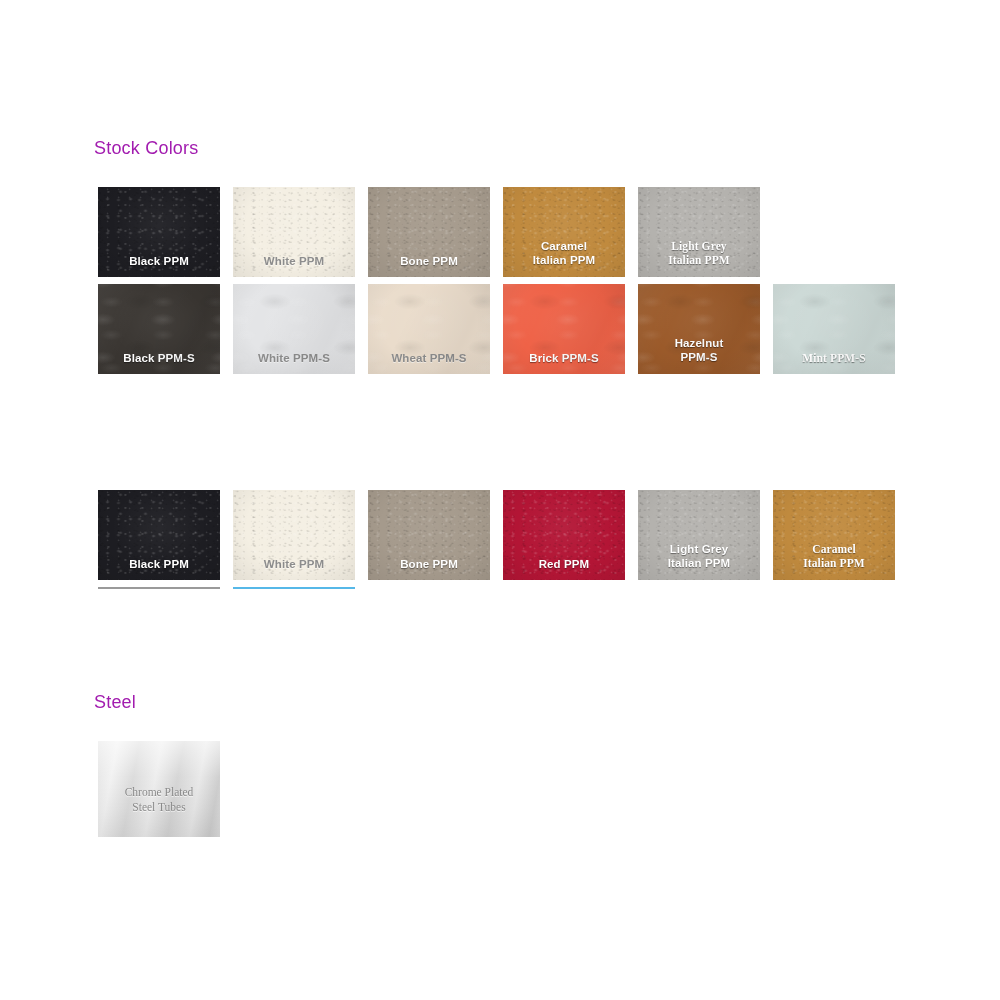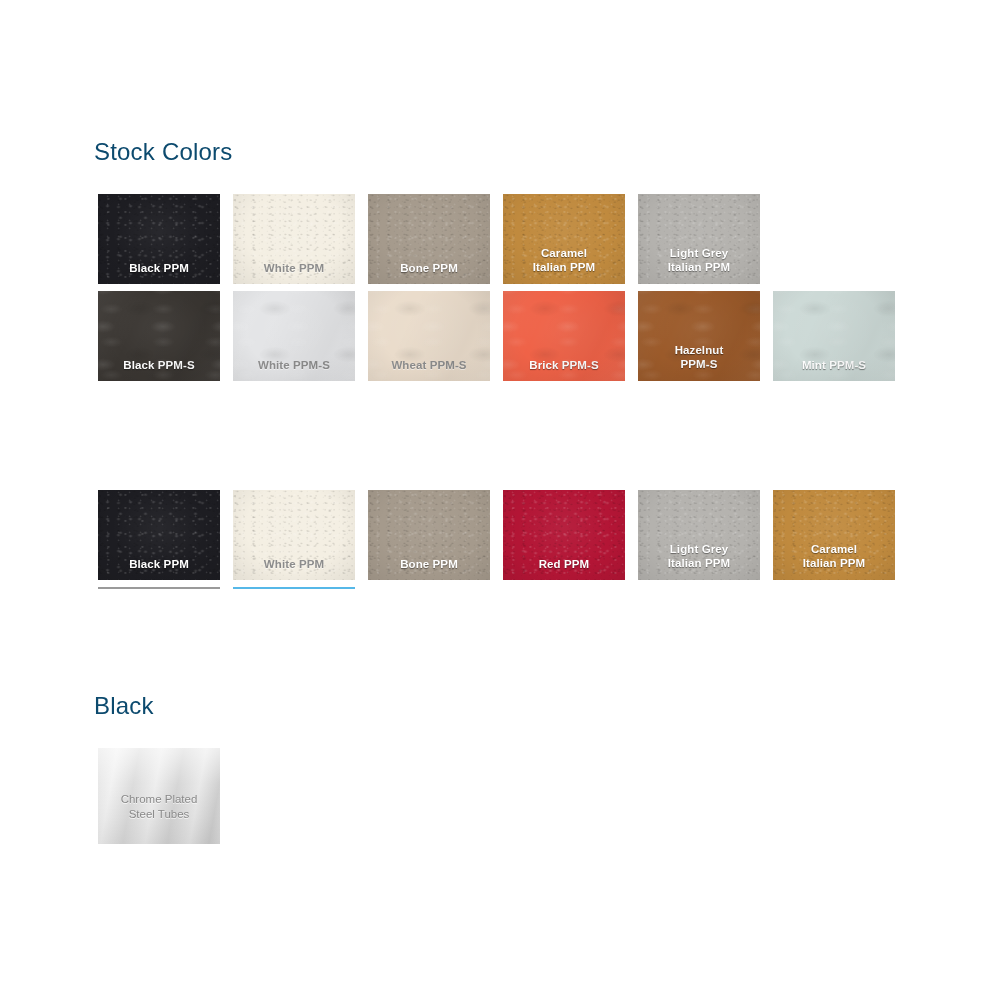--- a/index.html
+++ b/index.html
@@ -26,8 +26,8 @@
   .section { position: absolute; left: 98px; }
 
   .section-title {
-    font-size: 24px;
-    color: #0c4a6e;
+    font-size: 18px;
+    color: #a21caf;
     font-weight: 400;
     letter-spacing: 0.2px;
     white-space: nowrap;

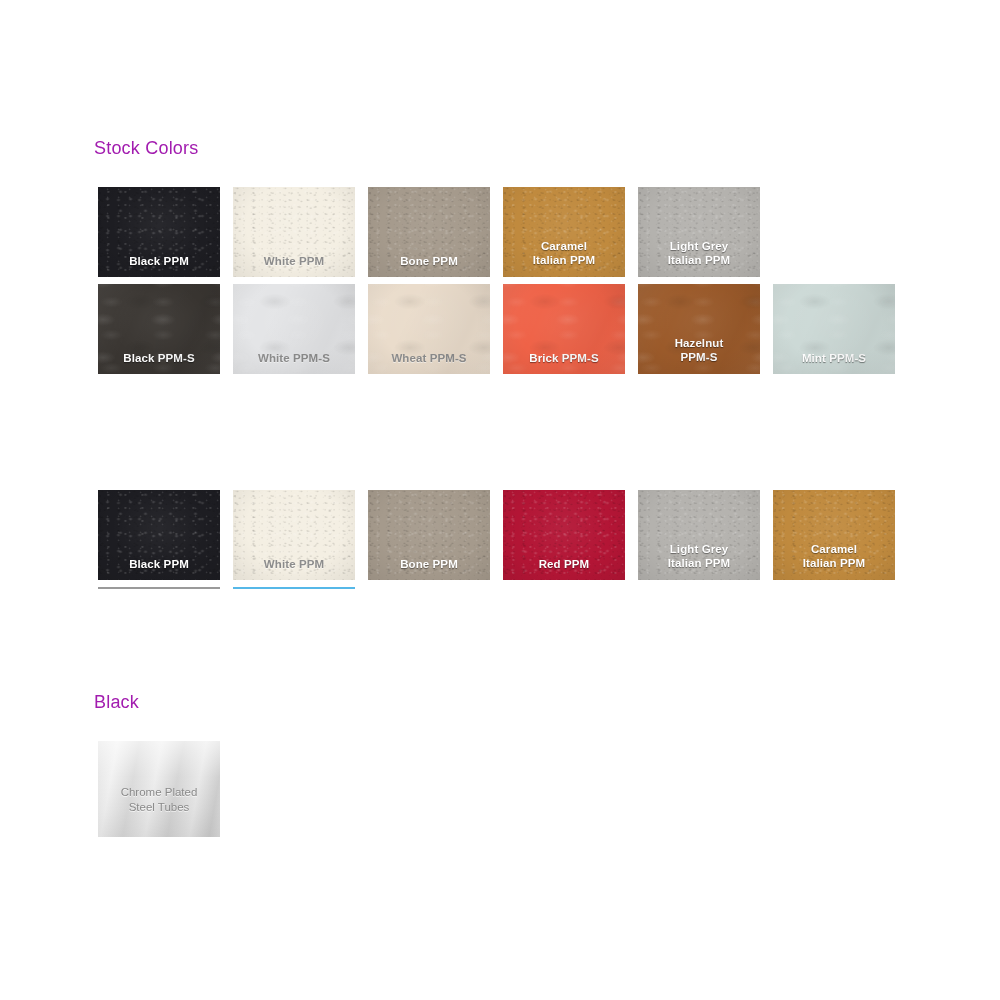--- a/index.html
+++ b/index.html
@@ -313,7 +313,7 @@
   </div>
 
   <div class="section" style="top:692px;">
-    <h2 class="section-title">Black</h2>
+    <h2 class="section-title">Steel</h2>
     <div class="swatch-row" style="margin-top:28px;">
       <div class="swatch-cell">
         <div class="chrome">

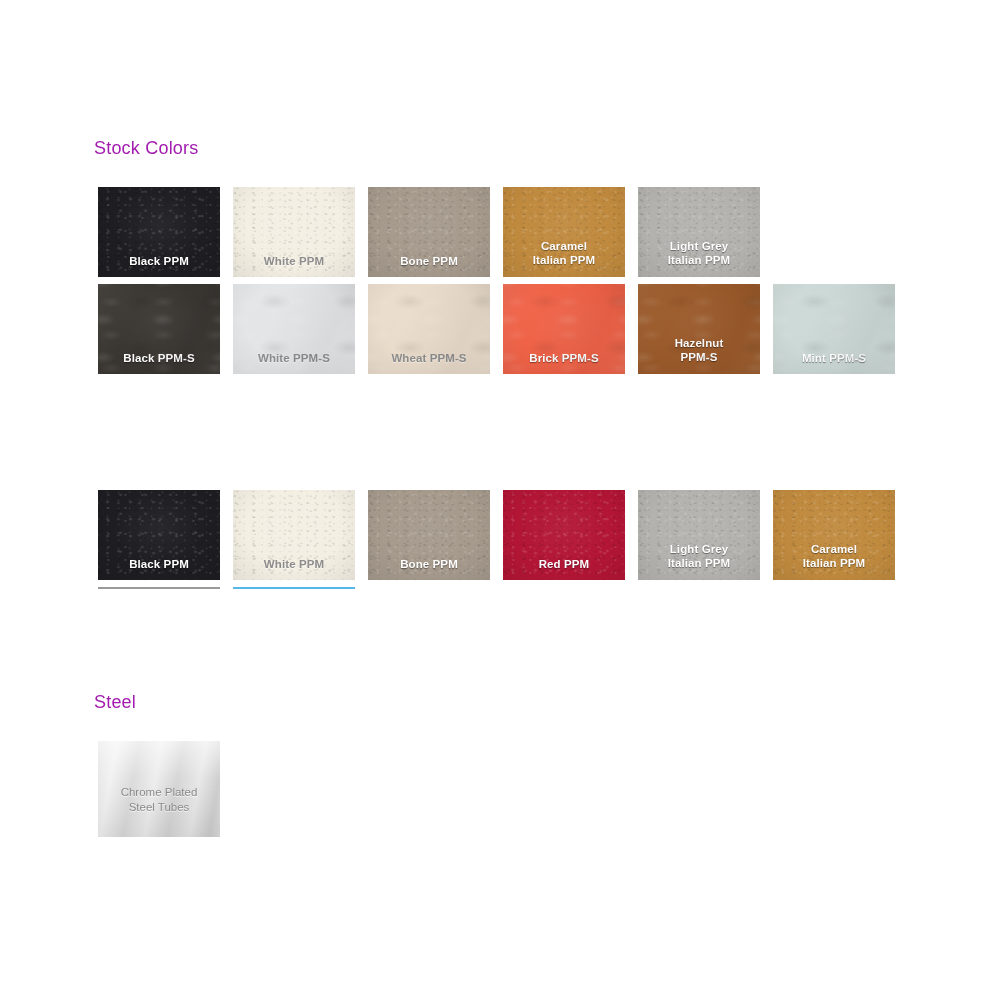--- a/index.html
+++ b/index.html
@@ -44,7 +44,7 @@
     position: relative;
     margin-right: 13px;
   }
-  .swatch-cell:last-child { margin-right: 0; }
+  .swatch-cell:last-child { margin-right: 0; font-family: Liberation Serif, serif; }
 
   .swatch {
     position: relative;

